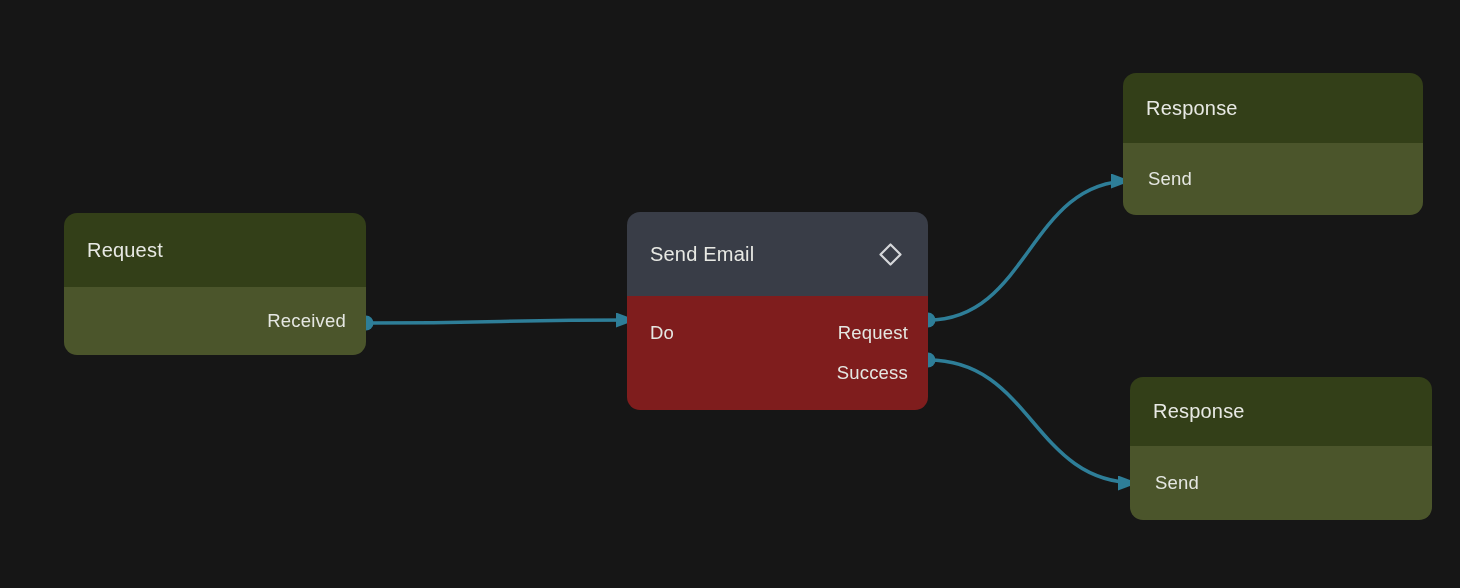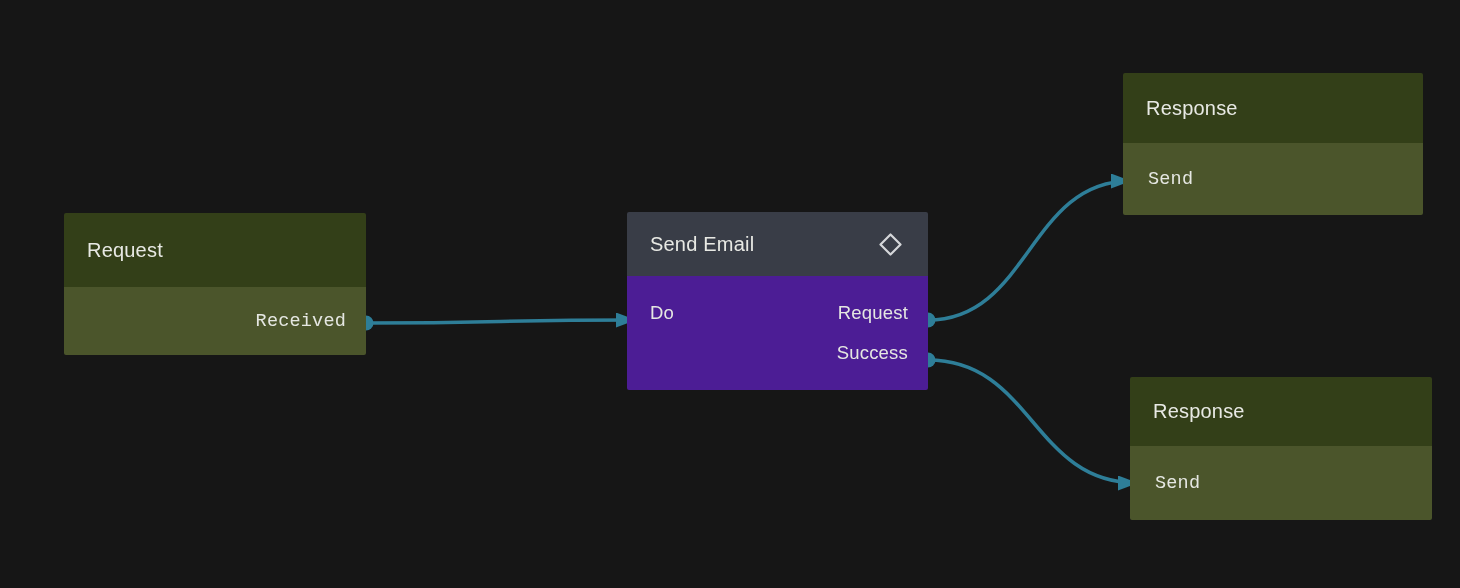--- a/index.html
+++ b/index.html
@@ -34,7 +34,7 @@
   }
   .node {
     position: absolute;
-    border-radius: 2px;
+    border-radius: 13px;
     overflow: hidden;
   }
   .node-header {

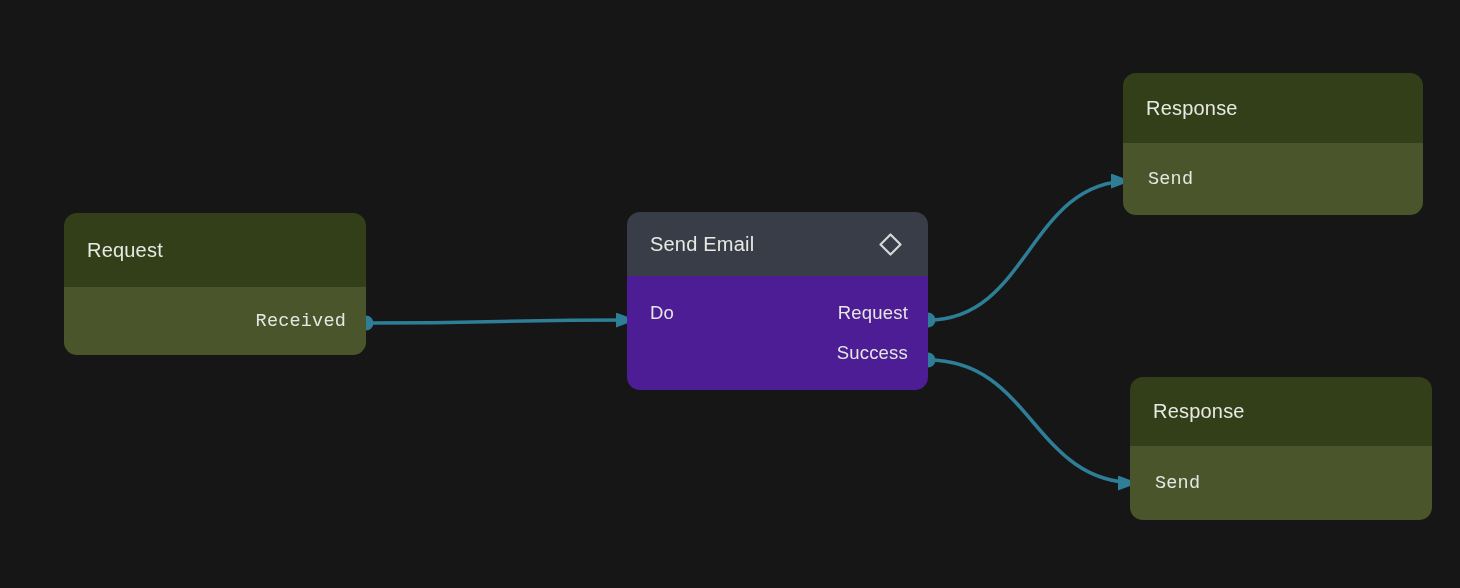--- a/index.html
+++ b/index.html
@@ -57,7 +57,6 @@
     display: flex;
     align-items: center;
     padding: 0 20px 0 25px;
-    font-family: Liberation Mono, monospace;
   }
   .node-body.single.out {
     justify-content: flex-end;

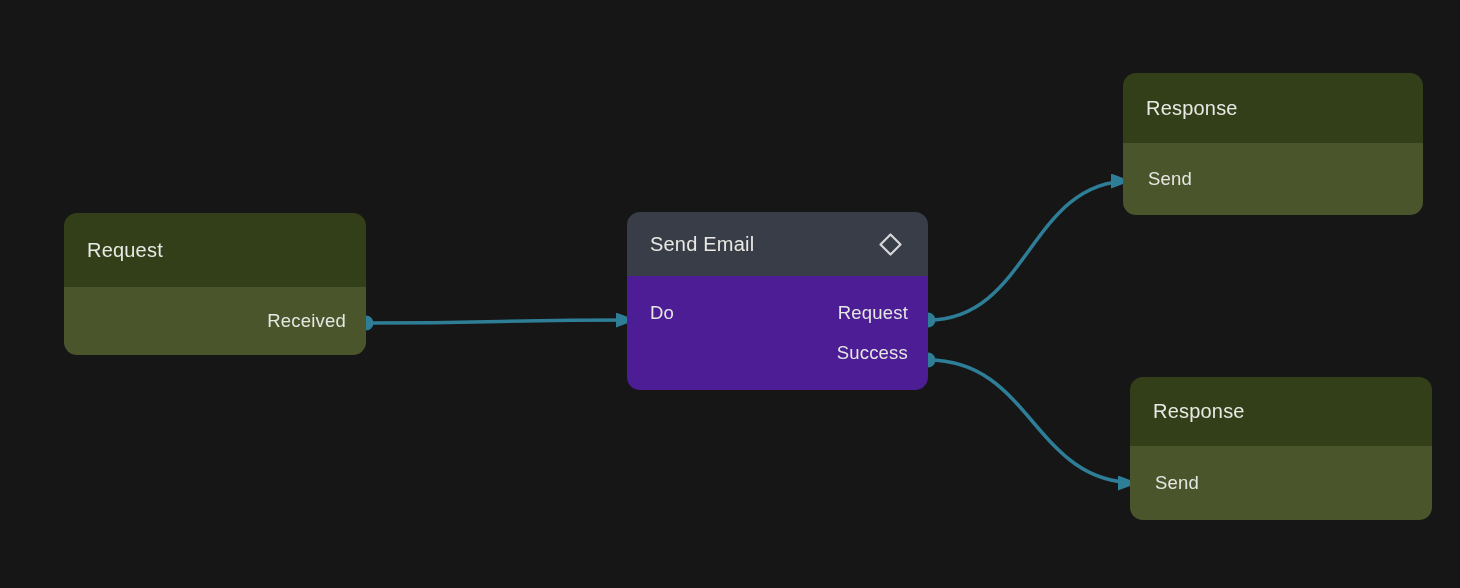--- a/index.html
+++ b/index.html
@@ -123,7 +123,7 @@
   </div>
 
   <div class="node" style="left: 627px; top: 212px; width: 301px;">
-    <div class="node-header" style="height: 64px; background: rgb(57, 61, 71);">
+    <div class="node-header" style="height: 84px; background: rgb(57, 61, 71);">
       <span class="node-title">Send Email</span>
       <span class="diamond-wrap">
         <svg width="27" height="27" viewBox="0 0 27 27" fill="none" stroke-width="2.2" stroke-linejoin="round">

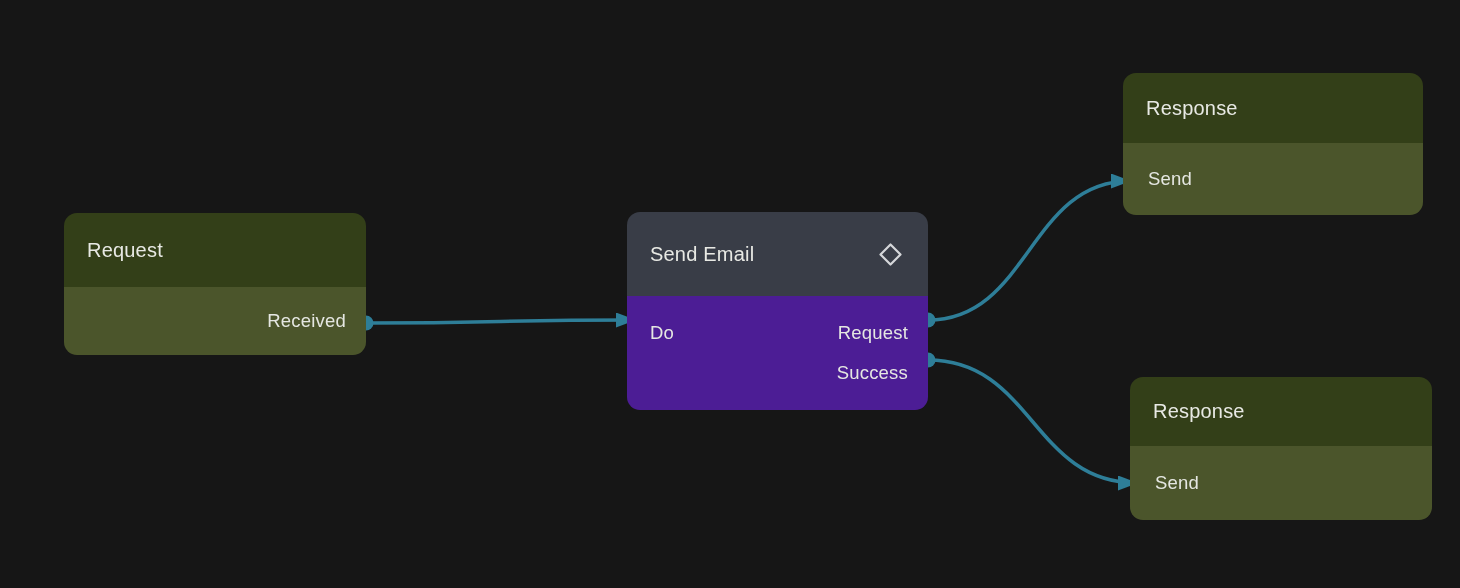--- a/index.html
+++ b/index.html
@@ -131,7 +131,7 @@
         </svg>
       </span>
     </div>
-    <div class="node-body multi" style="height: 114px; background: #4c1d95;">
+    <div class="node-body multi" style="height: 114px; background: #7f1d1d;">
       <div class="port-row">
         <span class="port input">Do</span>
         <span class="port output">Request</span>

